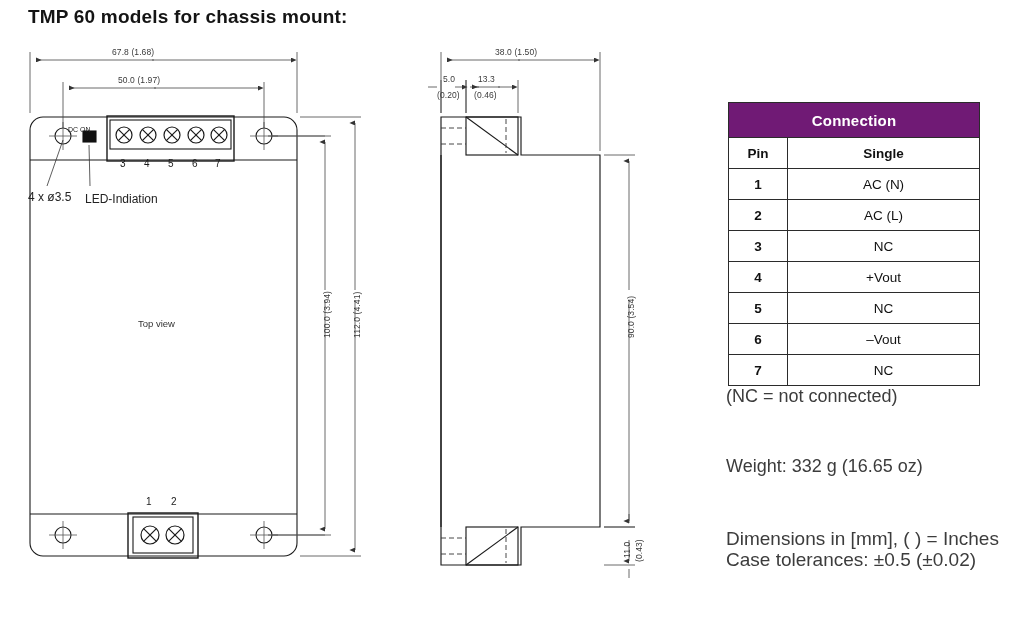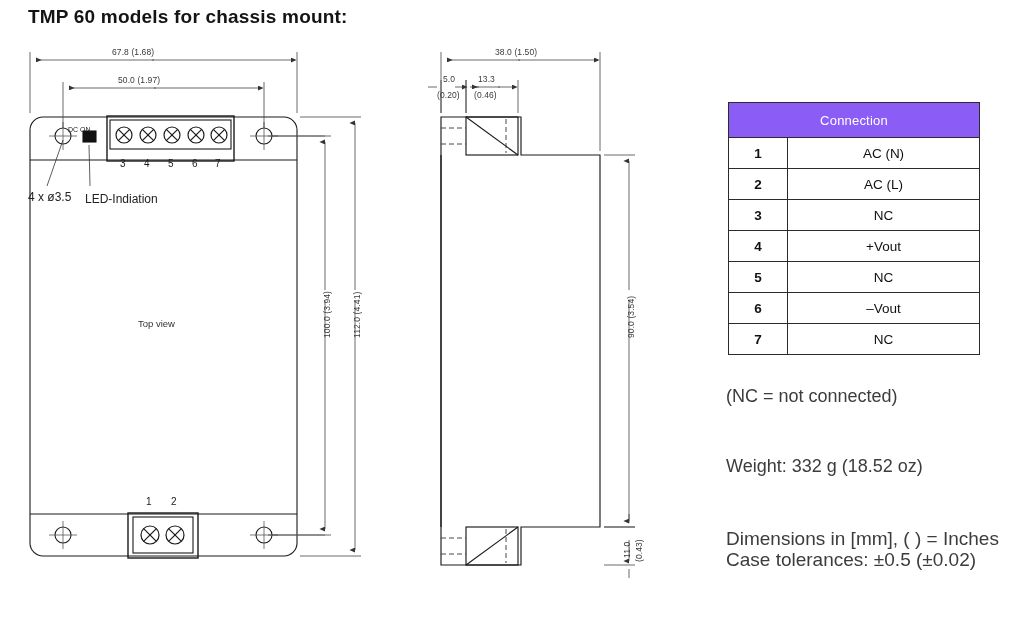--- a/index.html
+++ b/index.html
@@ -41,7 +41,7 @@
     font-size:13.5px;color:#111;padding:0;height:30px;
   }
   #connection-table thead th.tbl-title{
-    background:#8b5cf6;color:#fff;font-size:13px;font-weight:normal;
+    background:#701a75;color:#fff;font-size:15px;font-weight:bold;
     height:34px;letter-spacing:.2px;border:1.2px solid #2b2b2b;
   }
   #connection-table .colhdr{font-weight:bold;font-size:13.5px;}

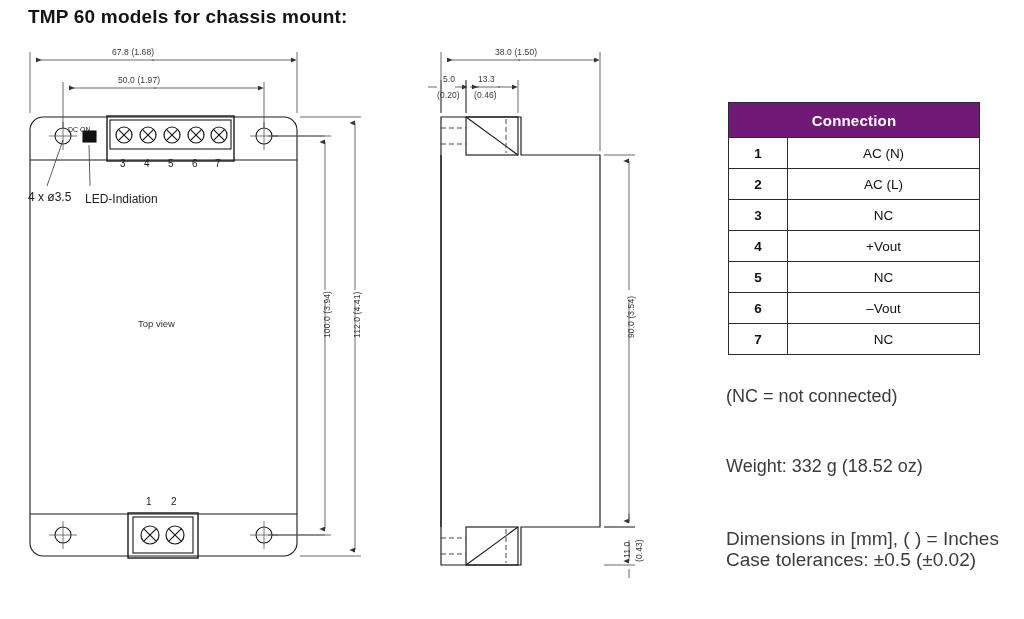--- a/index.html
+++ b/index.html
@@ -271,6 +271,10 @@
       <tr>
         <th class="tbl-title" colspan="2">Connection</th>
       </tr>
+      <tr>
+        <td class="colhdr pincell">Pin</td>
+        <td class="colhdr">Single</td>
+      </tr>
     </thead>
     <tbody>
       <tr>

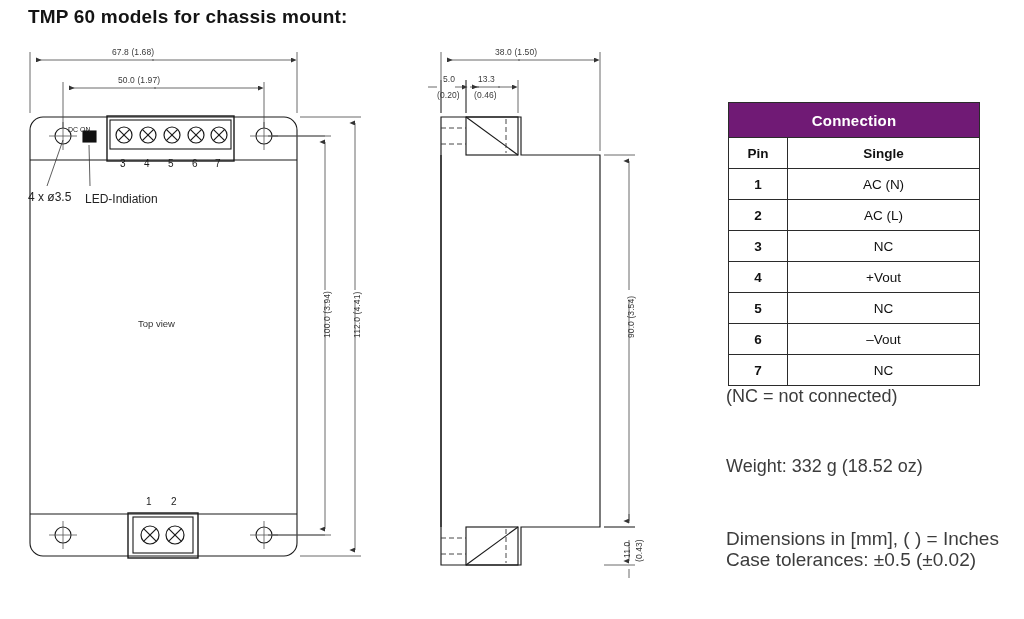--- a/index.html
+++ b/index.html
@@ -309,7 +309,7 @@
   </table>
 
   <div class="note" id="nc-note">(NC = not connected)</div>
-  <div class="note" id="weight-note">Weight: 332 g (18.52 oz)</div>
+  <div class="note" id="weight-note">Weight: 332 g (16.65 oz)</div>
   <div id="notes-block">
     <div>Dimensions in [mm], ( ) = Inches</div>
     <div>Case tolerances: ±0.5 (±0.02)</div>

